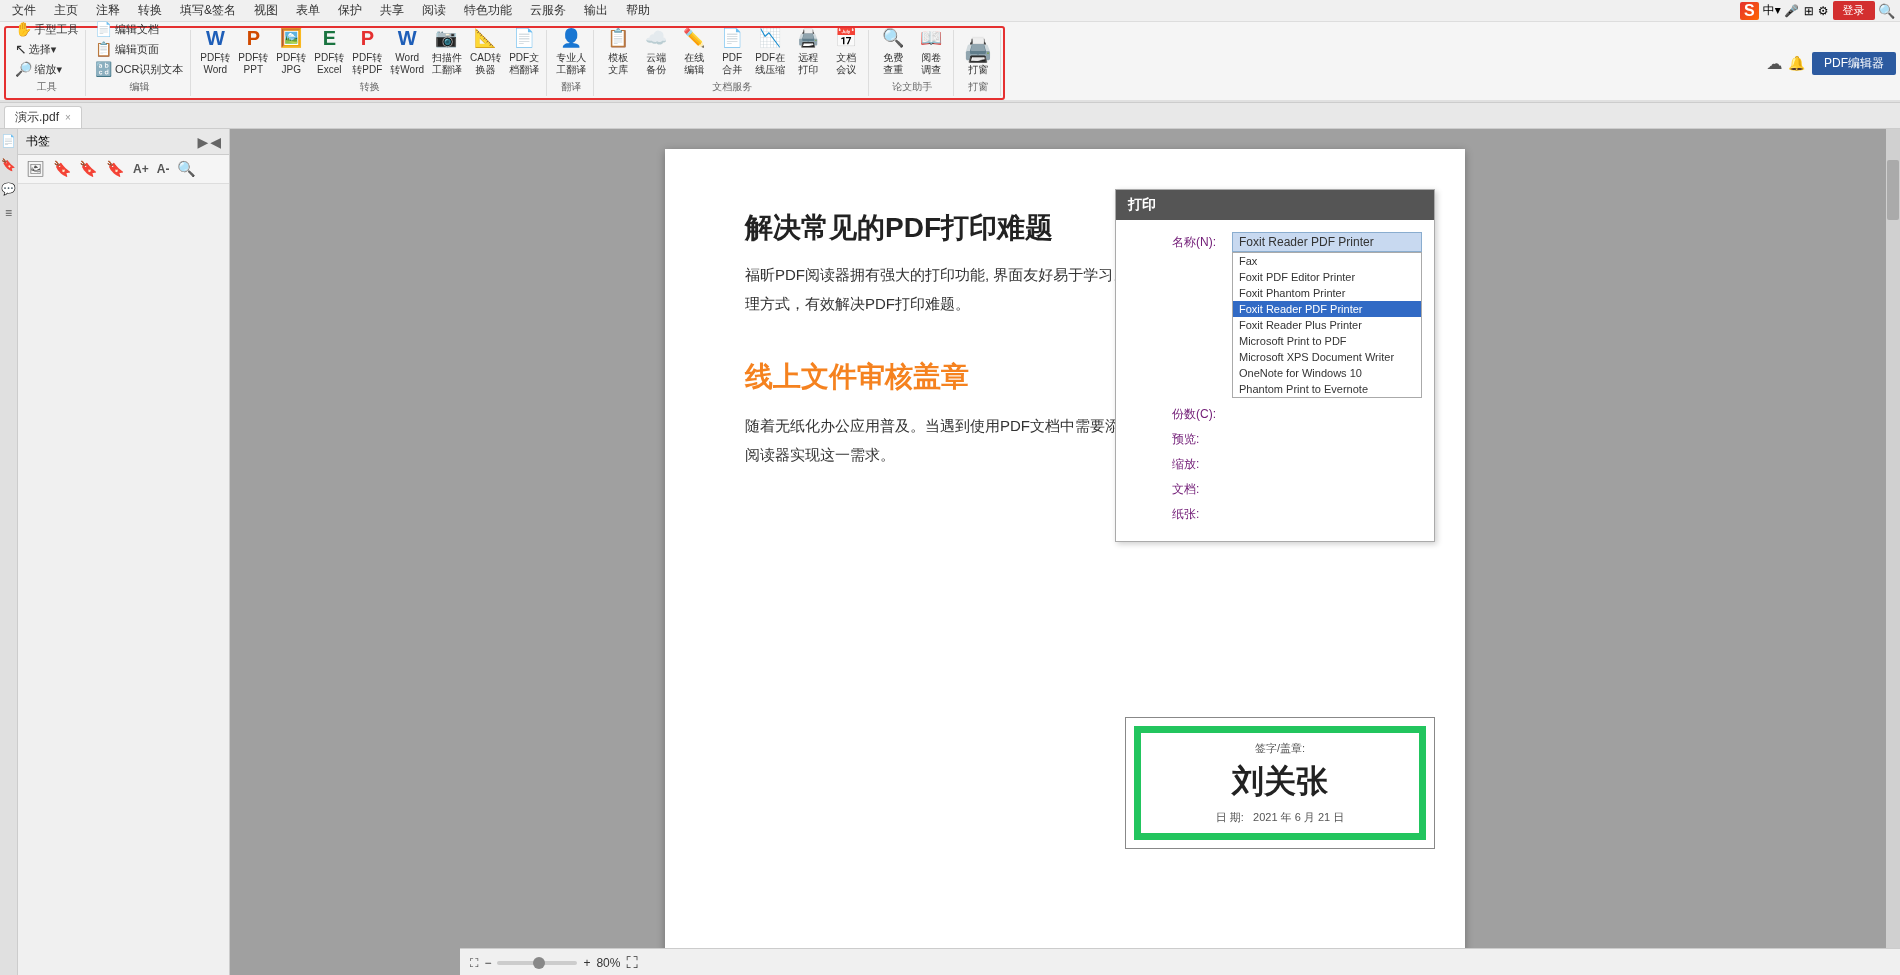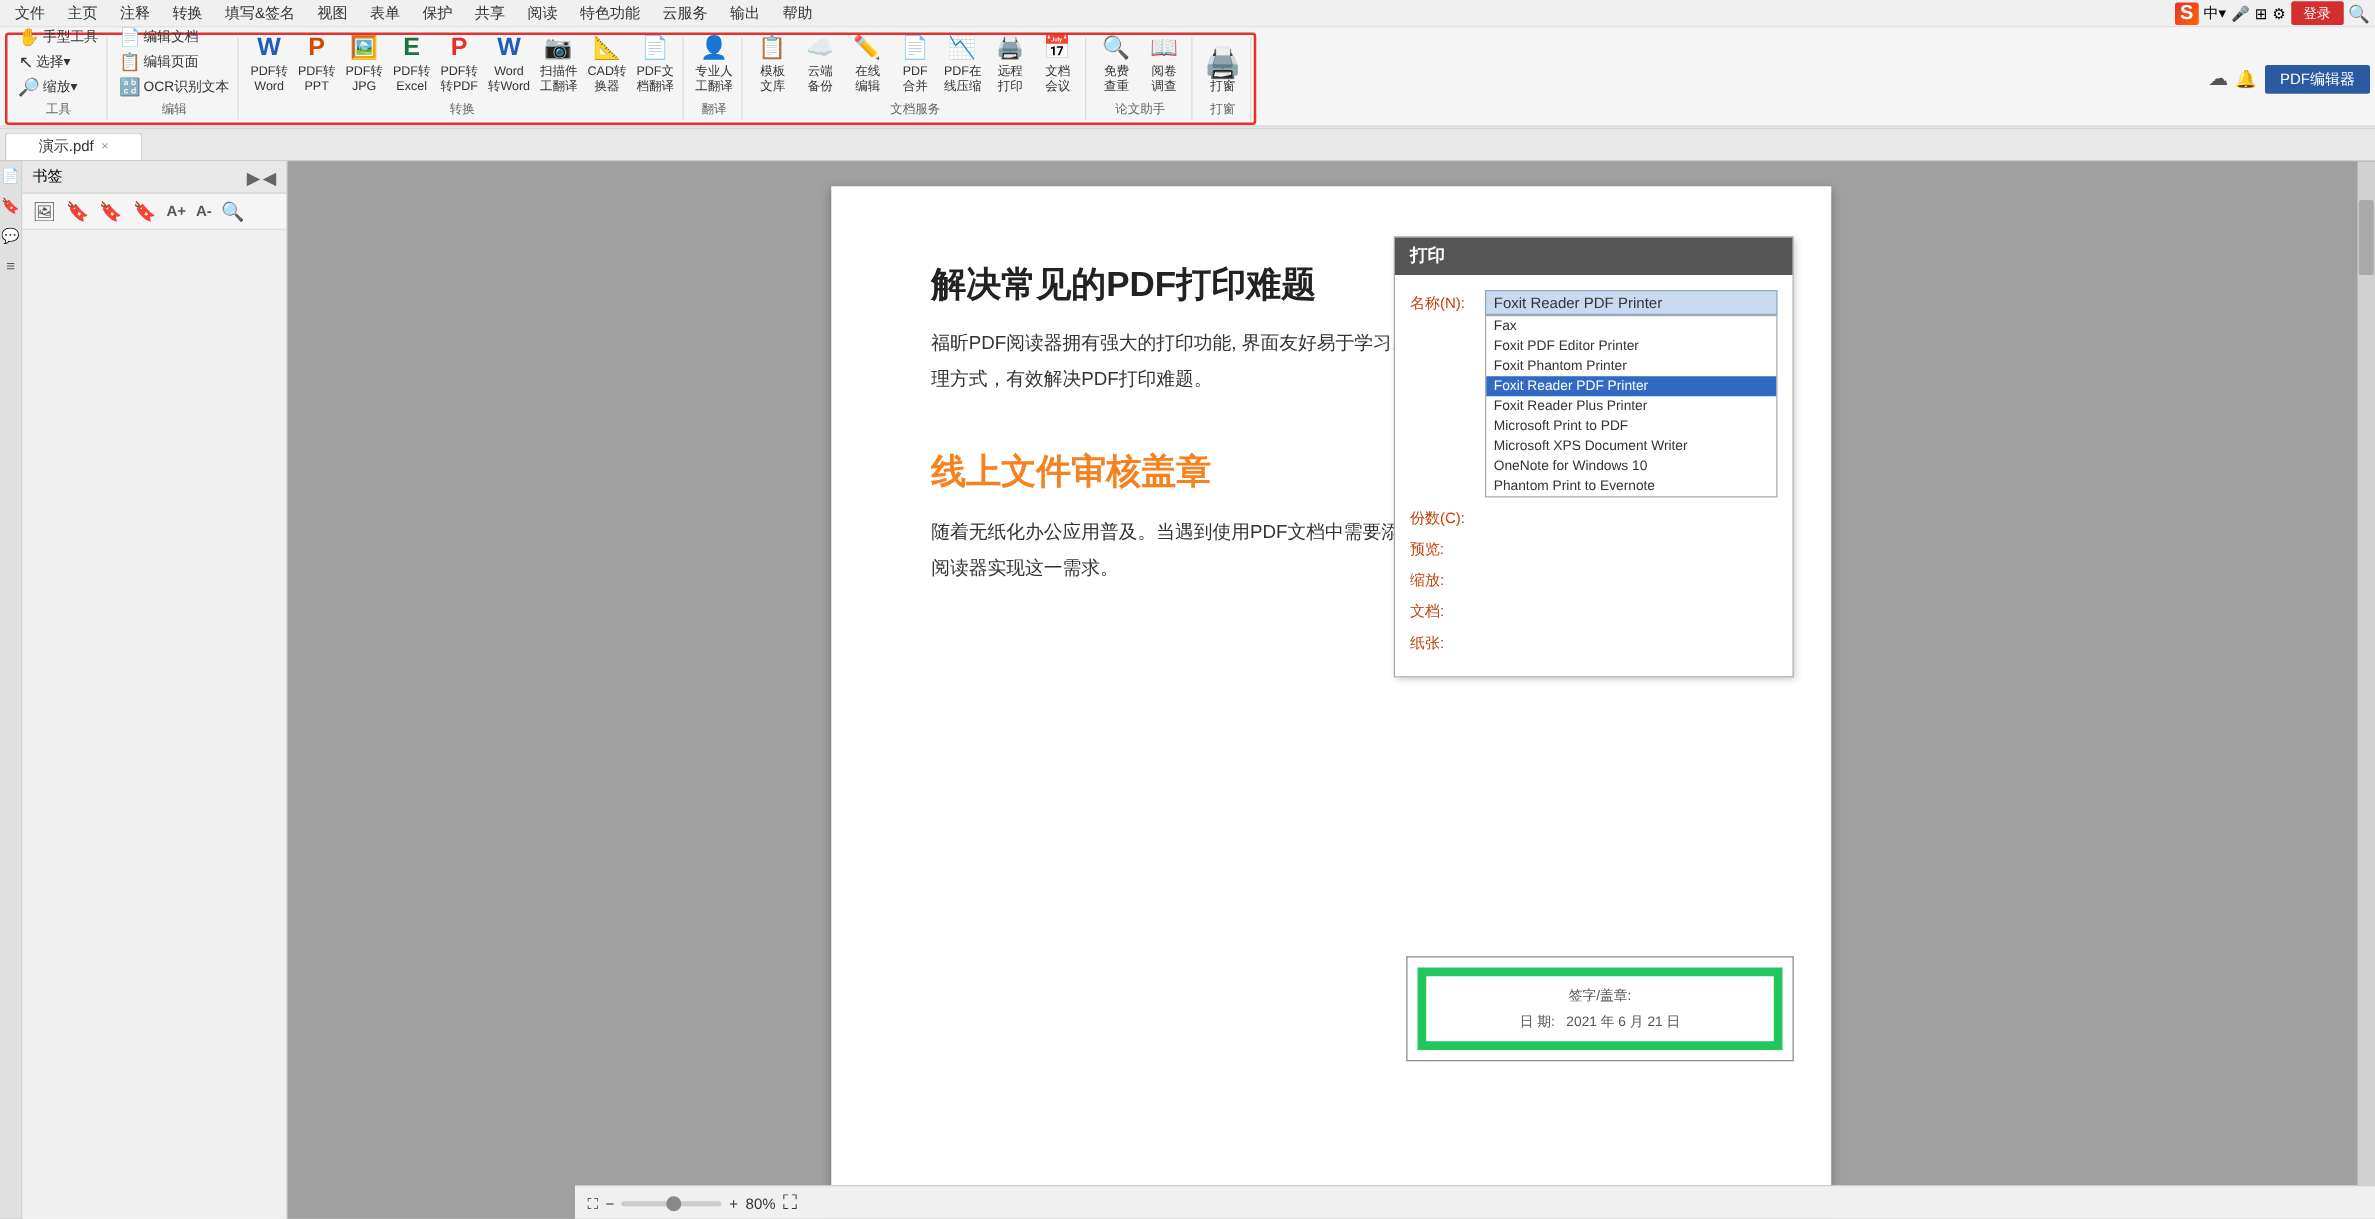--- a/index.html
+++ b/index.html
@@ -143,7 +143,7 @@
       background: white;
       border: 1px solid #ccc;
       border-bottom: none;
-      padding: 3px 26px;
+      padding: 3px 10px;
       font-size: 12px;
       color: #333;
       cursor: pointer;

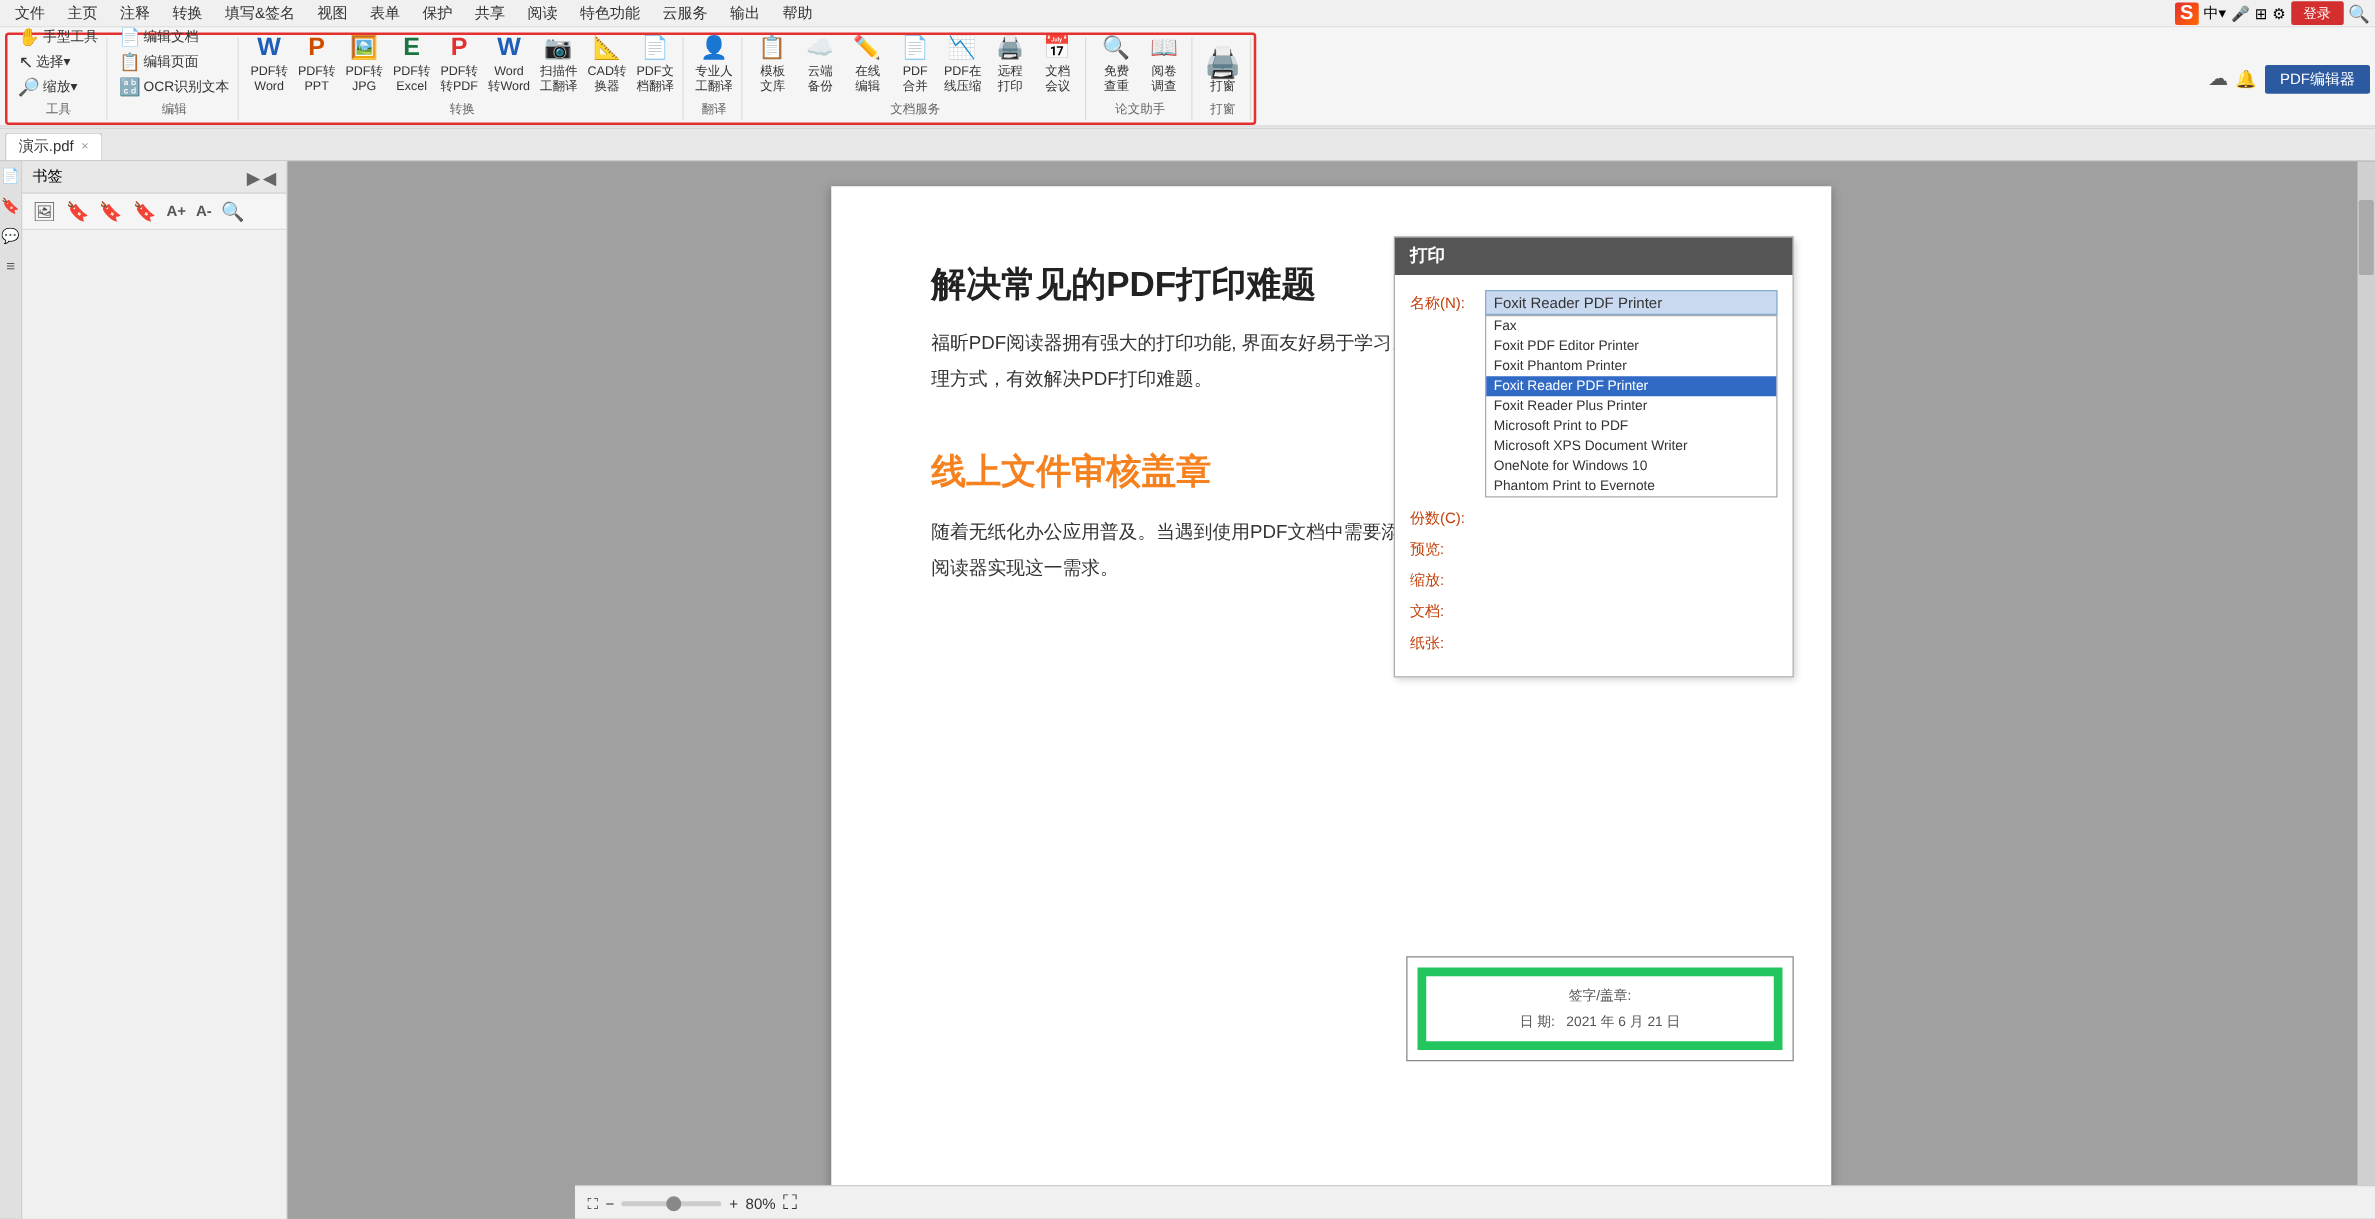--- a/index.html
+++ b/index.html
@@ -309,10 +309,11 @@
     }
 
     .print-label {
-      color: #c2410c;
+      color: #701a75;
       width: 60px;
       flex-shrink: 0;
       padding-top: 2px;
+      margin-left: 44px;
     }
 
     .print-value-box {

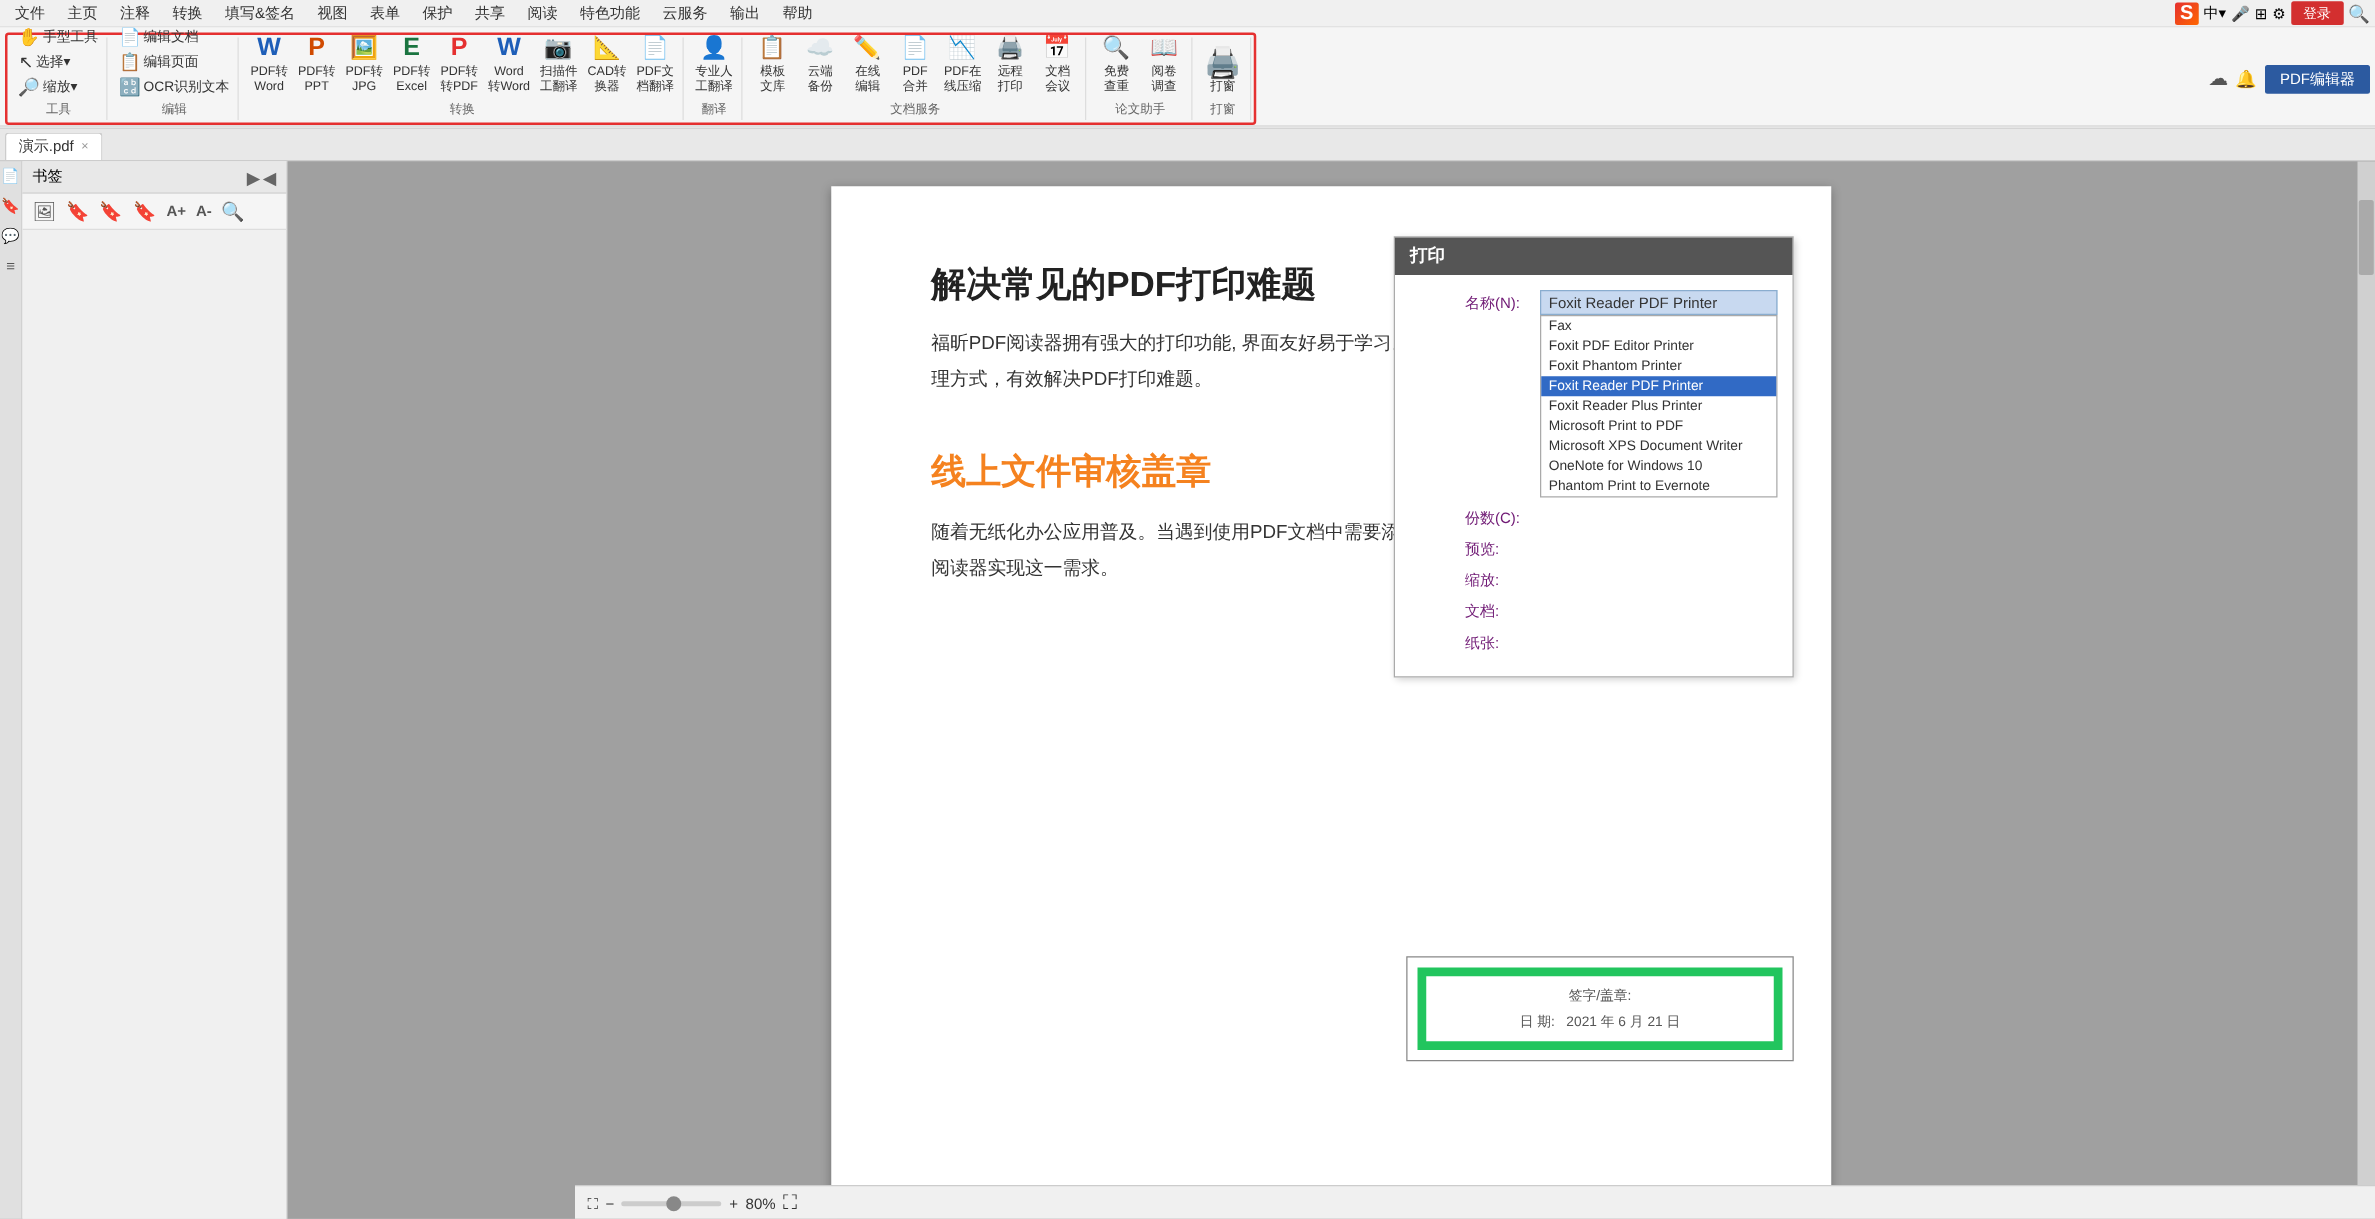--- a/index.html
+++ b/index.html
@@ -760,6 +760,7 @@
       <div class="signature-box">
         <div class="sig-inner">
           <div class="sig-label">签字/盖章:</div>
+          <div class="sig-name">刘关张</div>
           <div class="sig-date">
             <span>日  期:</span>&nbsp;&nbsp;
             <span>2021 年 6 月 21 日</span>

